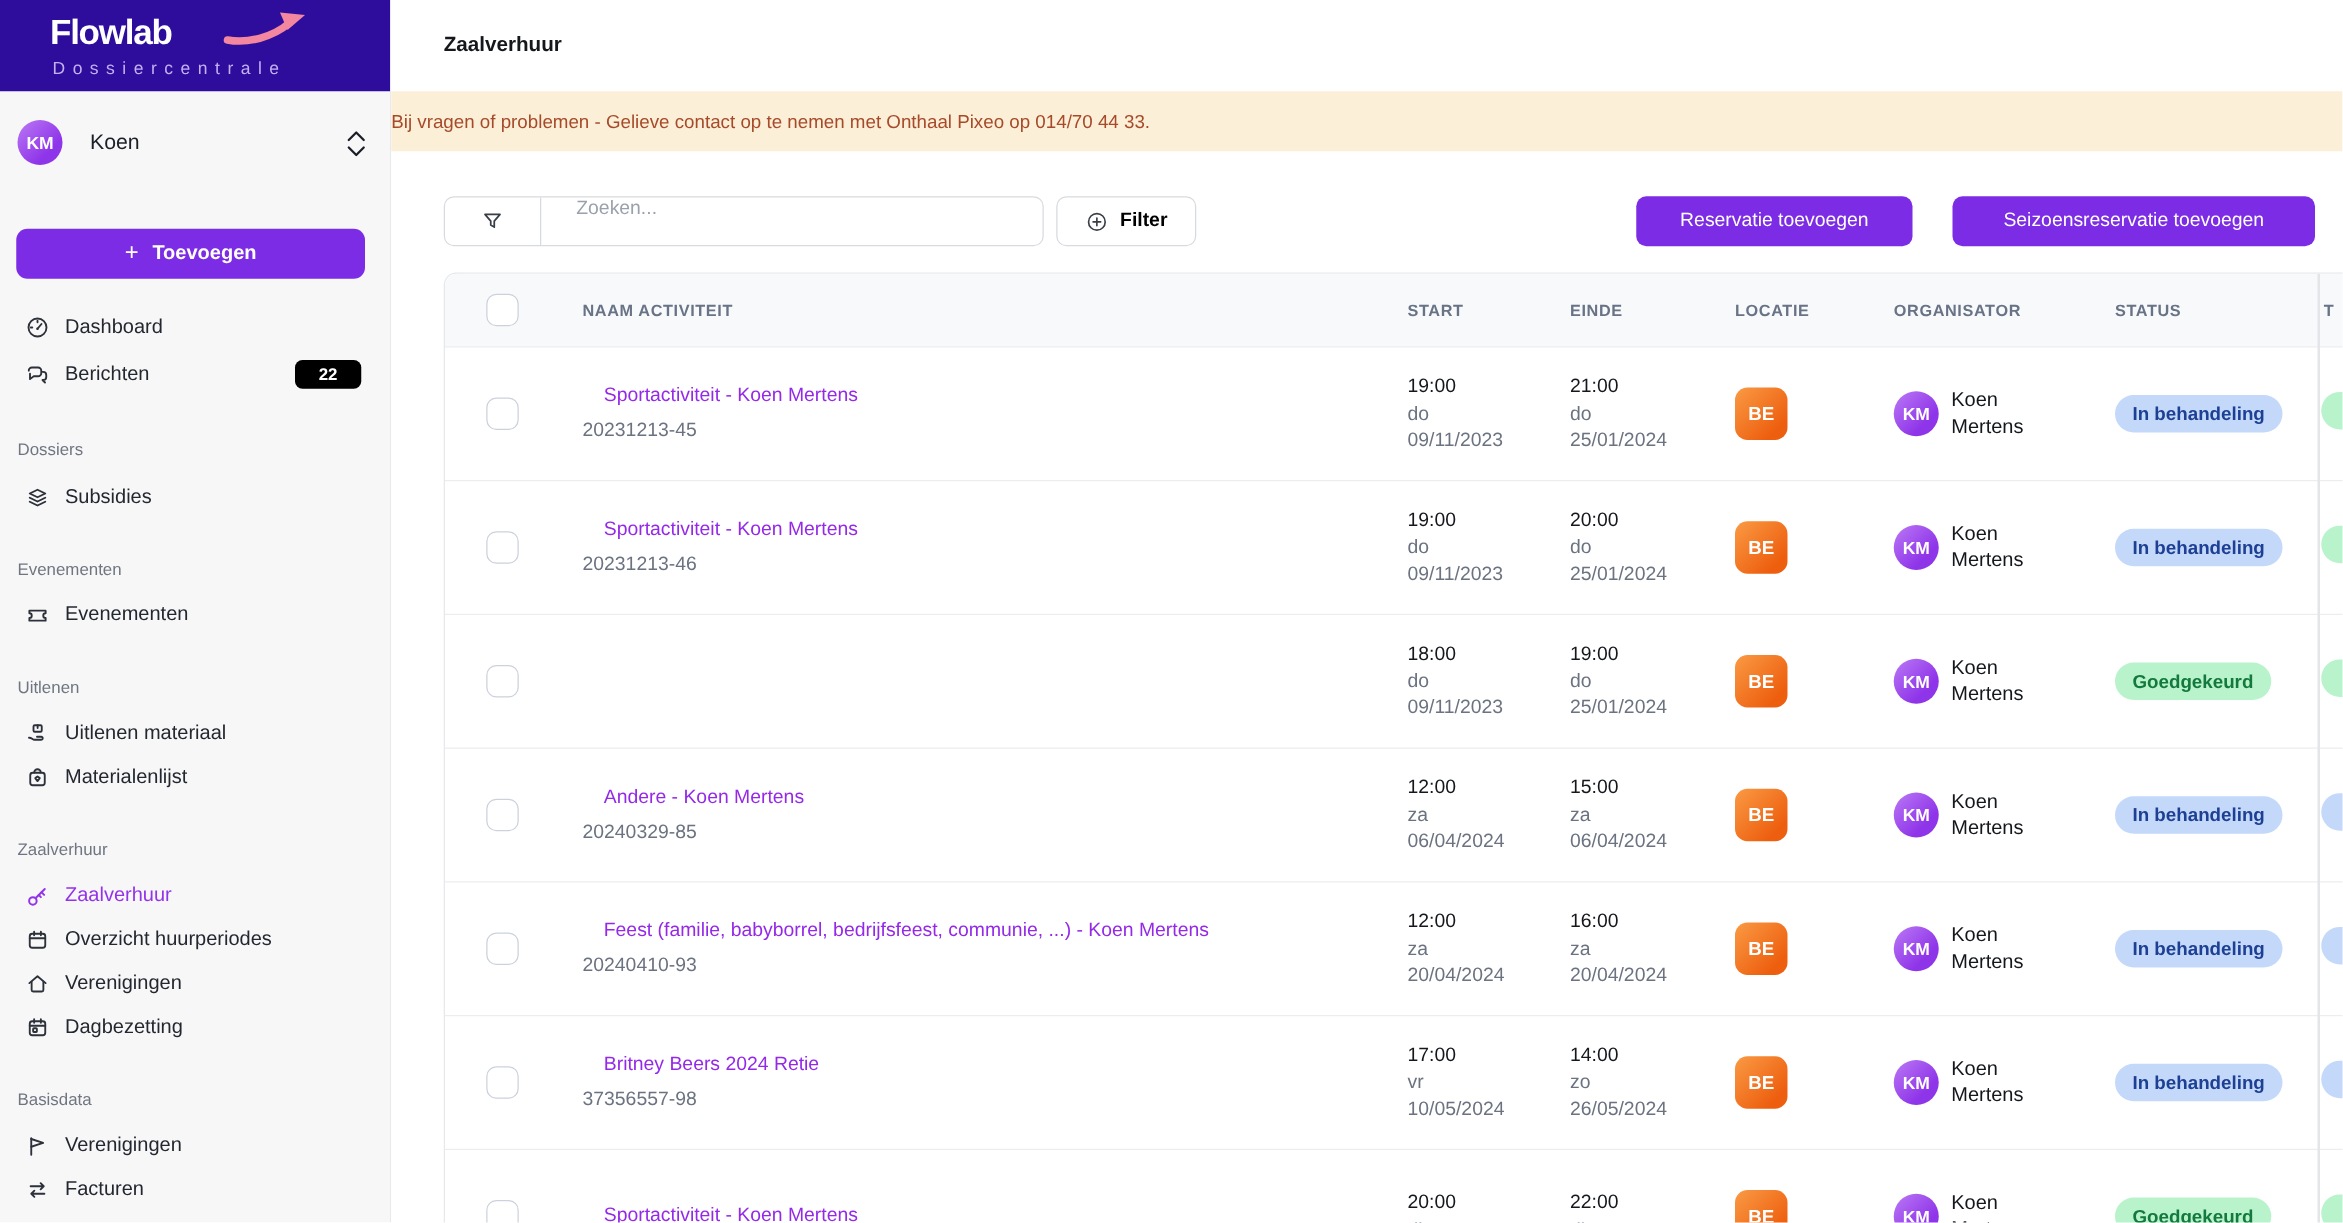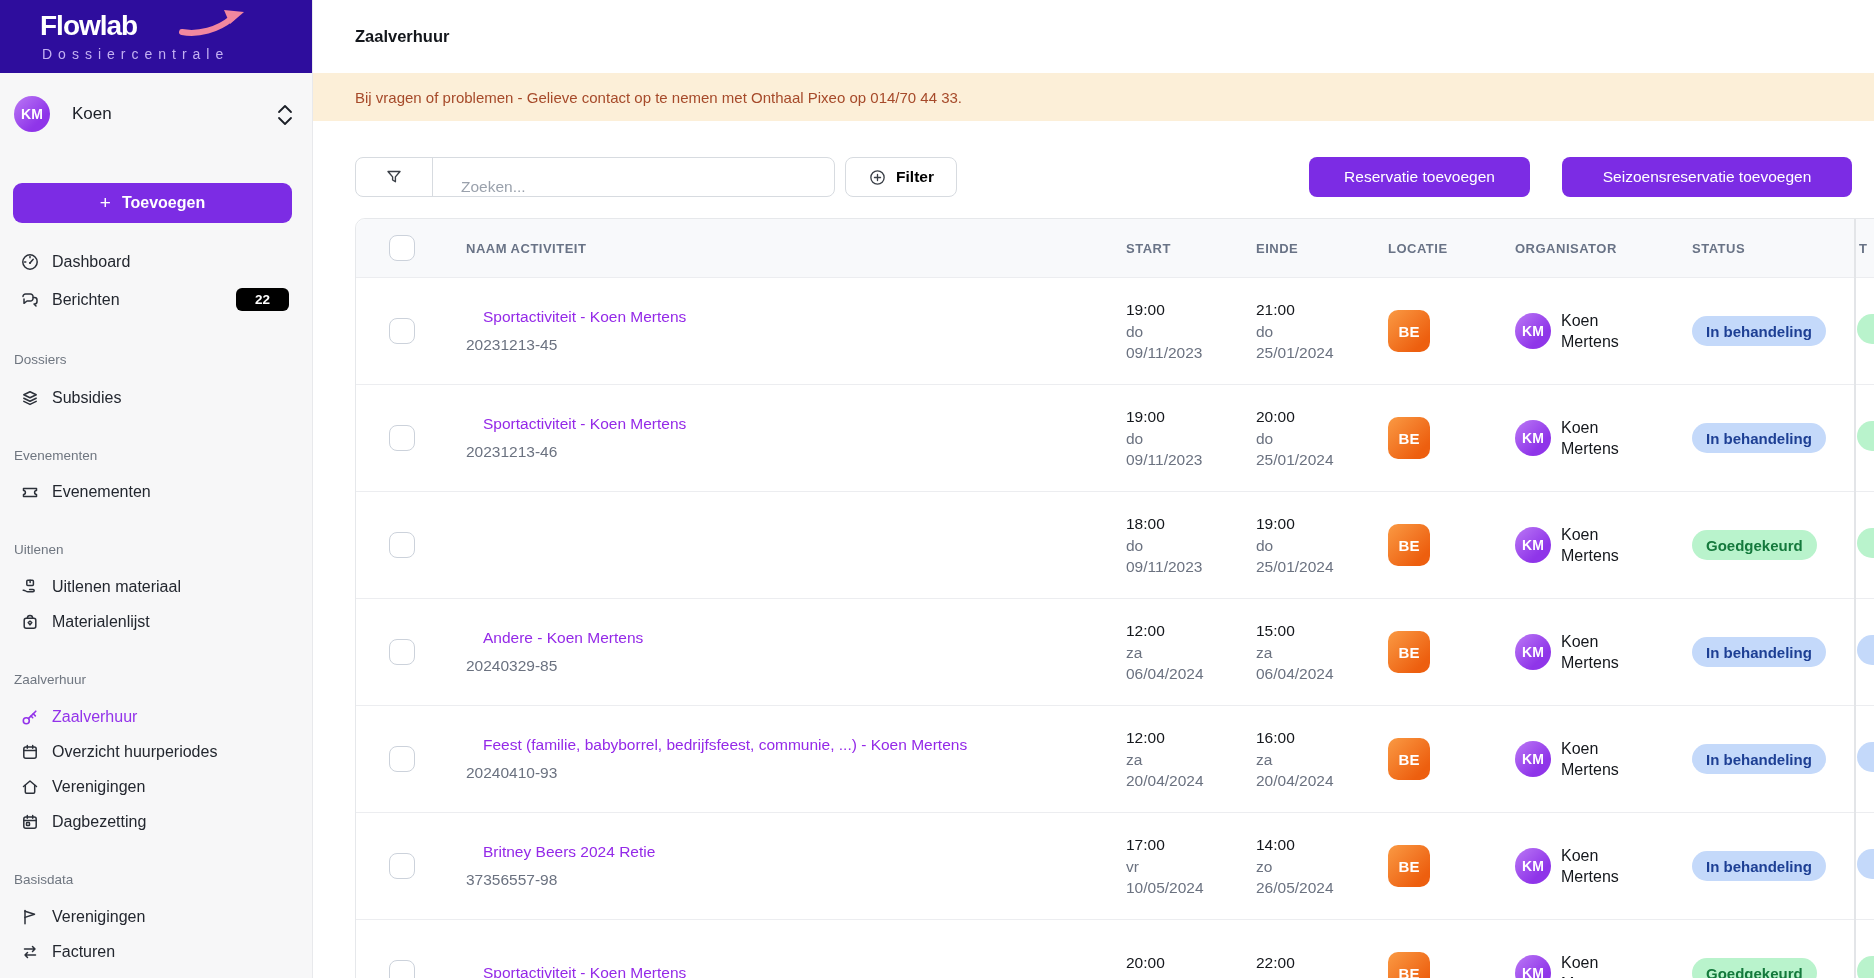--- a/index.html
+++ b/index.html
@@ -43,7 +43,7 @@
   .topbar { height:73px; display:flex; align-items:center; padding-left:42px; background:#fff; }
   .page-title { font-size:16.5px; font-weight:700; color:#14171c; }
   .banner { position:absolute; left:0; top:73px; width:1561px; height:48px; background:#fcefd8;
-            display:flex; align-items:center; padding-left:42px; }
+            display:flex; align-items:center; }
   .banner-text { color:#a64a2a; font-size:15px; }
 
   .toolbar { position:absolute; left:0; top:157px; width:1561px; height:40px; }

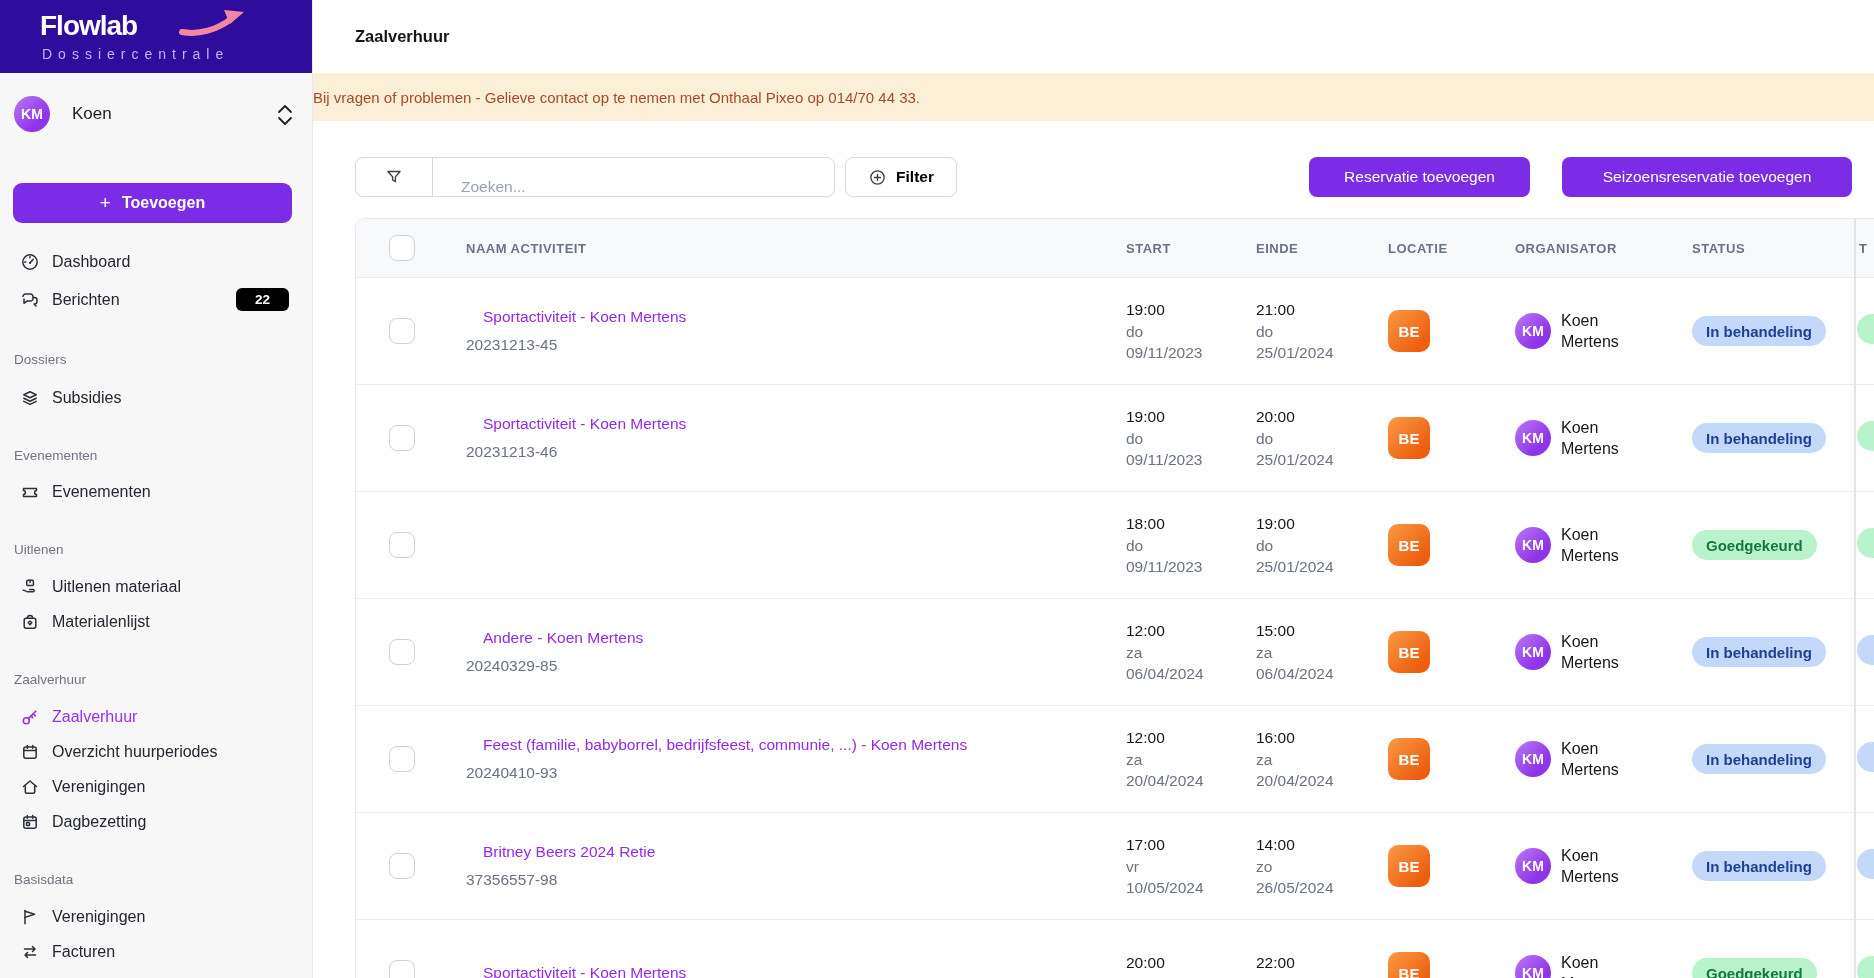--- a/index.html
+++ b/index.html
@@ -48,7 +48,7 @@
 
   .toolbar { position:absolute; left:0; top:157px; width:1561px; height:40px; }
   .search-box { position:absolute; left:42px; top:0; width:480px; height:40px;
-                border:1px solid #d7dbe0; border-radius:8px; background:#fff; display:flex; align-items:flex-end; }
+                border:1px solid #d7dbe0; border-radius:8px; background:#fff; display:flex; align-items:flex-start; }
   .search-funnel { width:77px; height:100%; display:flex; align-items:center; justify-content:center;
                    border-right:1px solid #d7dbe0; cursor:pointer; }
   .search-input { flex:1; border:none; outline:none; background:transparent; padding-left:28px;

